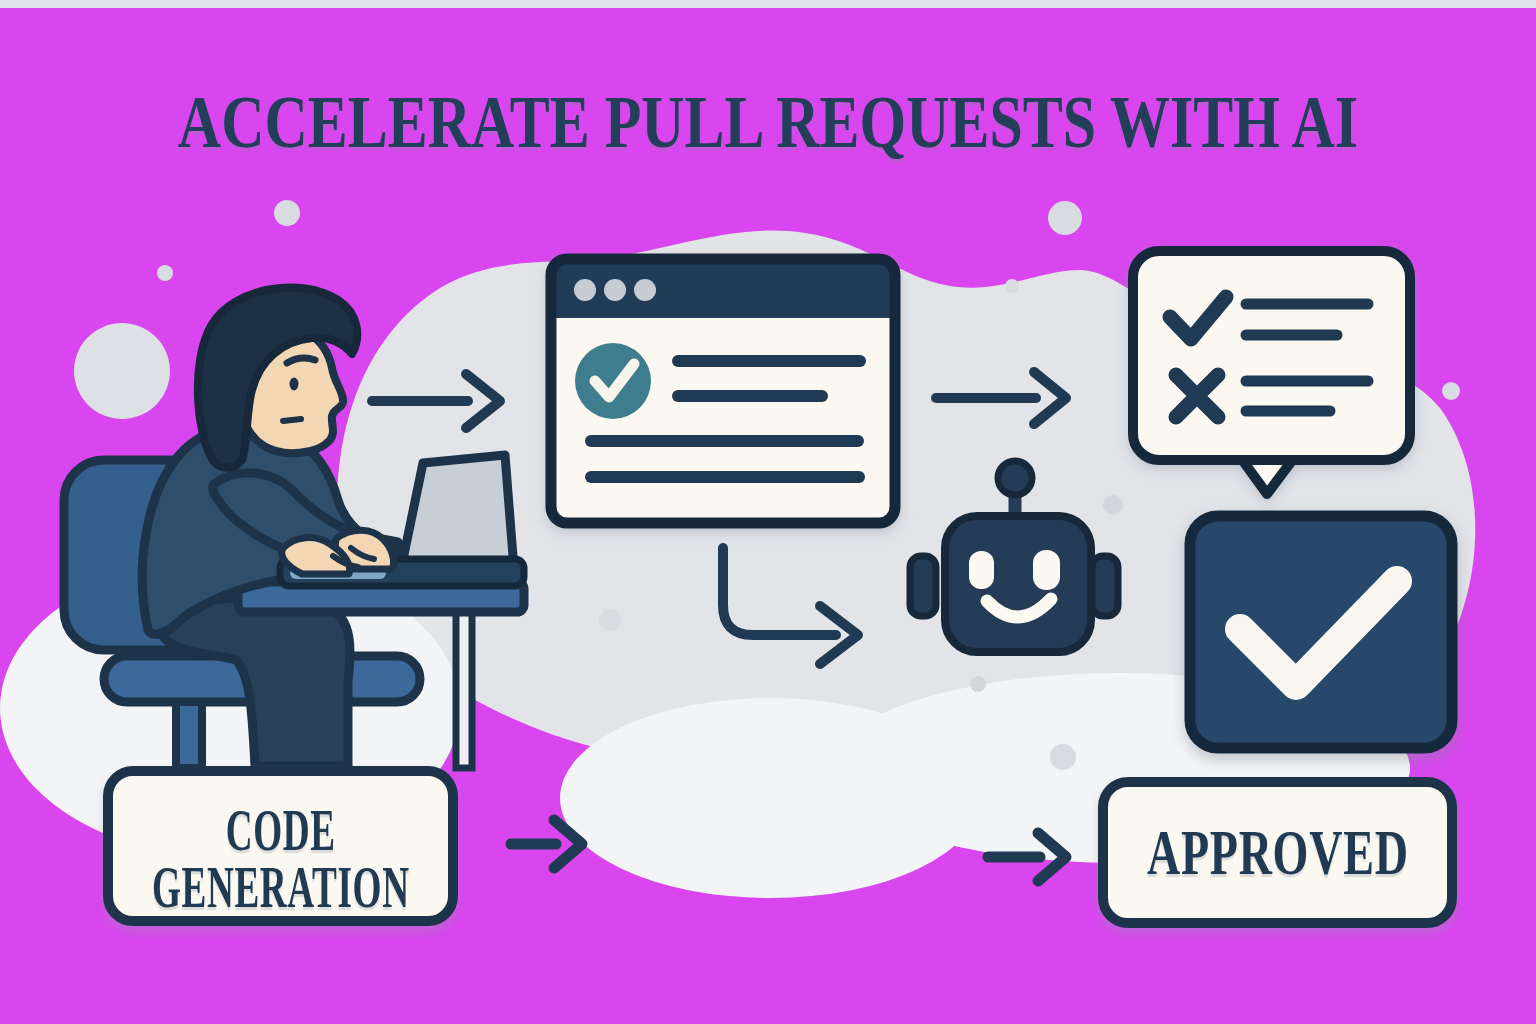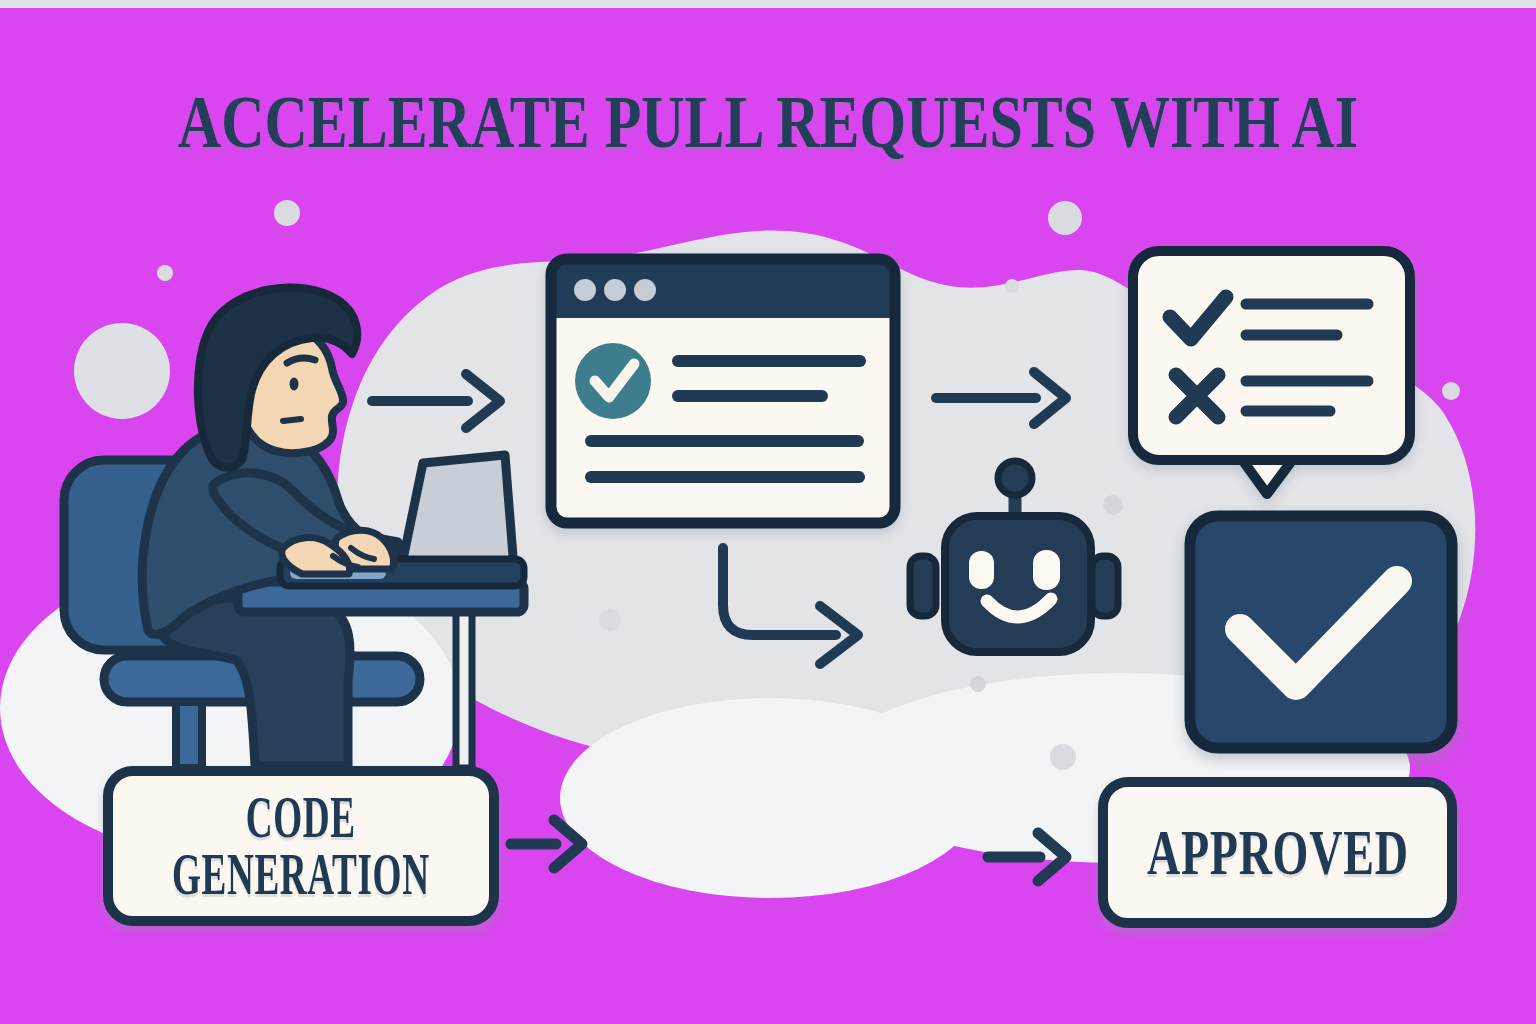--- a/index.html
+++ b/index.html
@@ -39,7 +39,7 @@
     text-align:center;white-space:nowrap;
     text-shadow:0 3px 1px rgba(130,140,152,0.25);
   }
-  #box-code{left:103px;top:758px;width:396px;height:160px;}
+  #box-code{left:103px;top:758px;width:355px;height:160px;align-items:flex-end;}
   #box-pr{left:600px;top:763px;width:364px;height:154px;}
   #box-approved{left:1098px;top:769px;width:359px;height:151px;}
   #box-approved .lines{font-size:64px;transform:scaleX(0.72);}

